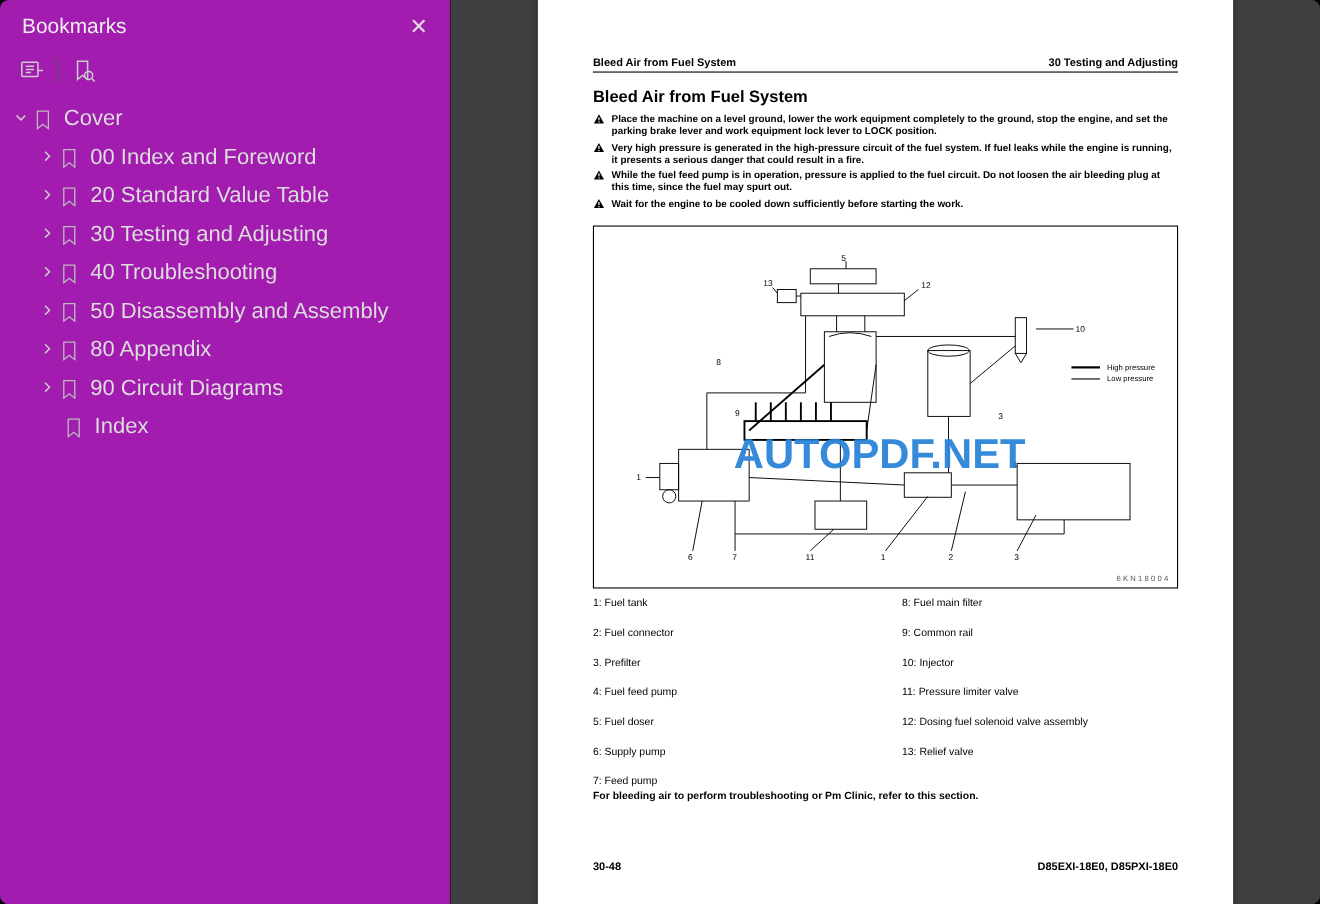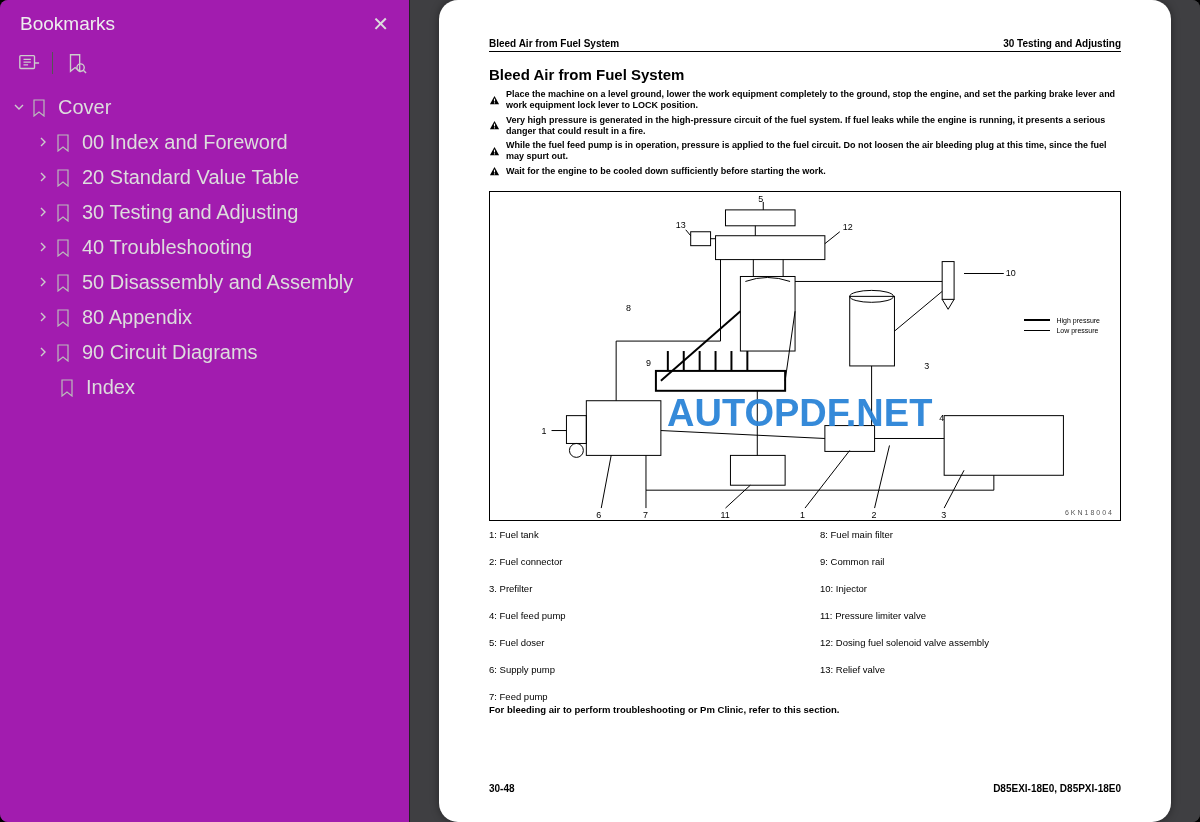--- a/index.html
+++ b/index.html
@@ -26,7 +26,7 @@
 
 
 .viewer { flex: 1; background: #3f3f42; display: flex; justify-content: center; padding: 0 20px; position: relative; overflow: hidden; }
-.page { width: 732px; background: #fff; box-shadow: 0 0 8px rgba(0,0,0,.4); padding: 38px 50px 28px 50px; font-family: Arial, sans-serif; color: #000; font-size: 9px; position: relative; border-radius: 19px; }
+.page { width: 632px; background: #fff; box-shadow: 0 0 8px rgba(0,0,0,.4); padding: 52px 50px 28px 50px; font-family: Arial, sans-serif; color: #000; font-size: 9px; position: relative; }
 
 .page-hdr { display: flex; justify-content: space-between; font-size: 10px; font-weight: bold; border-bottom: 1px solid #000; padding-bottom: 2px; margin-bottom: 14px; }
 .content-title { font-size: 15px; font-weight: bold; margin-bottom: 6px; }

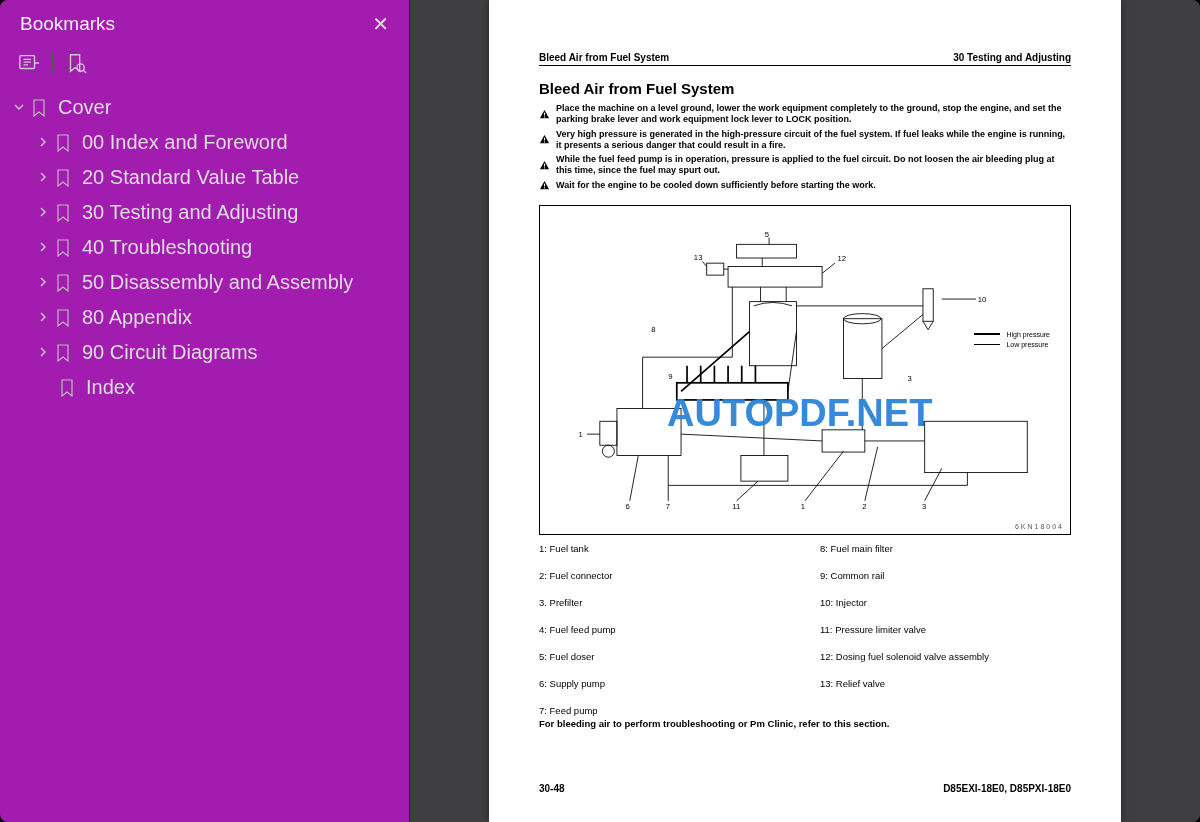--- a/index.html
+++ b/index.html
@@ -30,7 +30,7 @@
 
 .page-hdr { display: flex; justify-content: space-between; font-size: 10px; font-weight: bold; border-bottom: 1px solid #000; padding-bottom: 2px; margin-bottom: 14px; }
 .content-title { font-size: 15px; font-weight: bold; margin-bottom: 6px; }
-.warn { display: flex; gap: 6px; margin-bottom: 3px; font-size: 9px; font-weight: bold; line-height: 1.25; align-items: center; }
+.warn { display: flex; gap: 6px; margin-bottom: 3px; font-size: 9px; font-weight: bold; line-height: 1.25; }
 .warn-icon { width: 11px; height: 11px; flex: 0 0 11px; }
 .warn-icon svg { width: 11px; height: 11px; }
 

